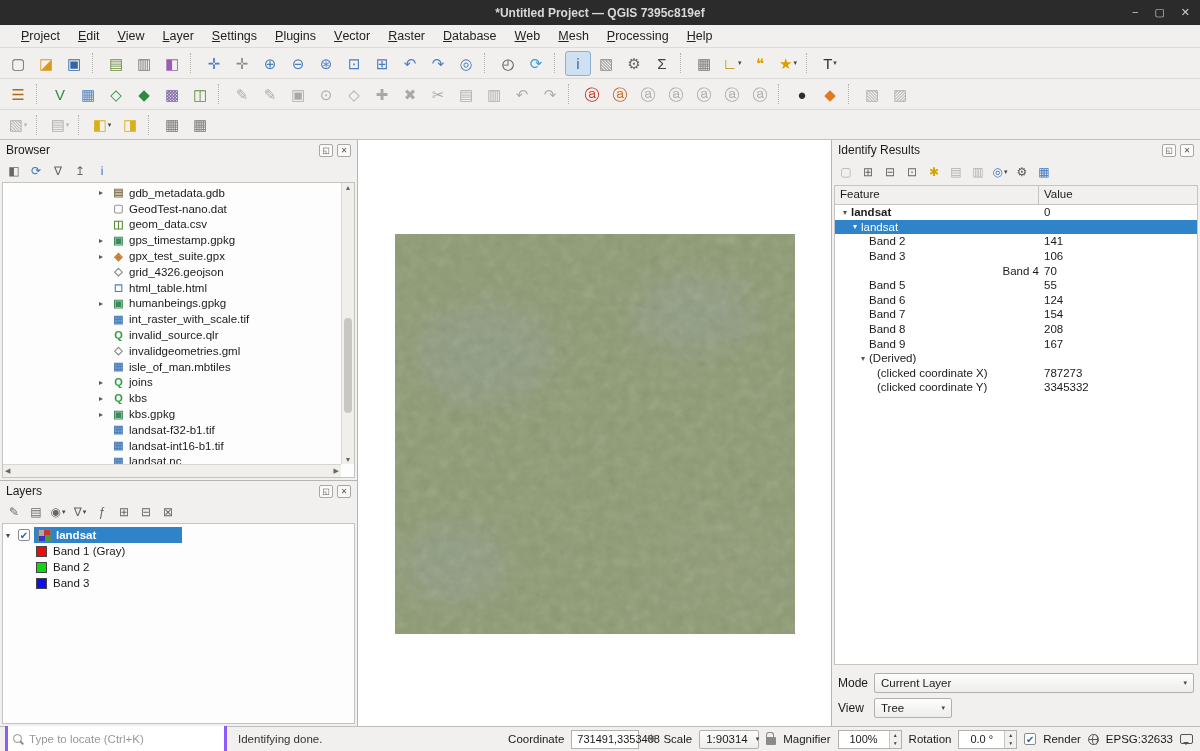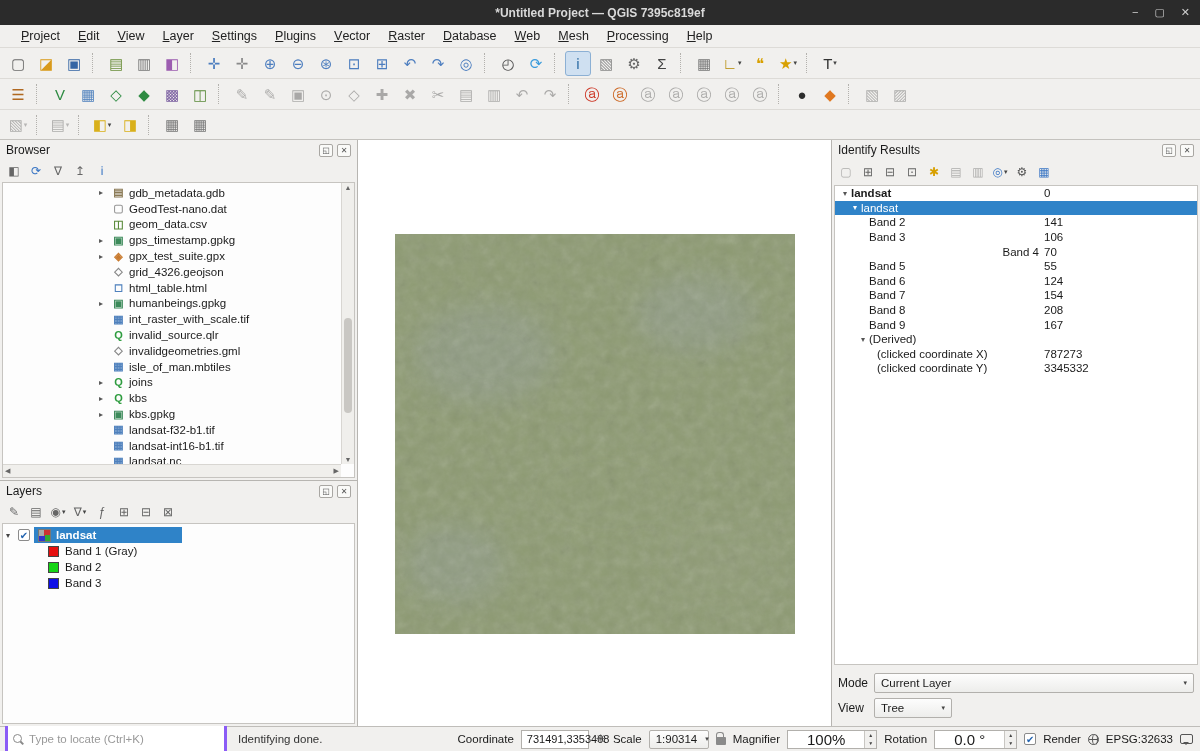--- a/index.html
+++ b/index.html
@@ -655,6 +655,10 @@
         </span>
       </div>
     <div class="id-table">
+      <div class="id-header">
+        <span class="hc feature">Feature</span>
+        <span class="hc">Value</span>
+      </div>
       <div class="id-rows">
           <div class="id-row">
             <span class="id-feature" style="padding-left: 4px;">

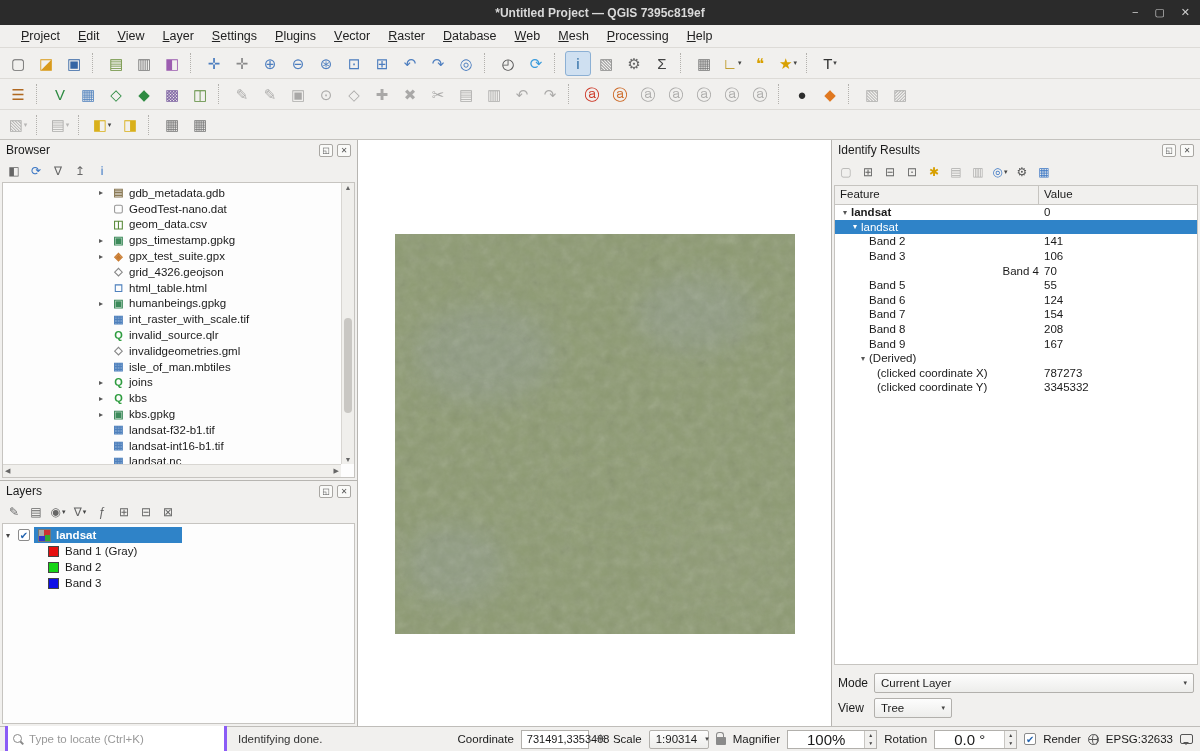--- a/index.html
+++ b/index.html
@@ -78,7 +78,7 @@
             padding:0 4px; width:148px; }
   .mband { width:13px; height:13px; flex:0 0 auto; margin-right:5px; border:1px solid #777;
            background:conic-gradient(#cc3333 0 25%, #33aa33 0 50%, #3333cc 0 75%, #aaaaaa 0); }
-  .band-row { padding-left:33px;margin-left:12px; }
+  .band-row { padding-left:33px; }
   .swatch { width:11px; height:11px; border:1px solid #444; margin-right:6px; flex:0 0 auto; }
 
   

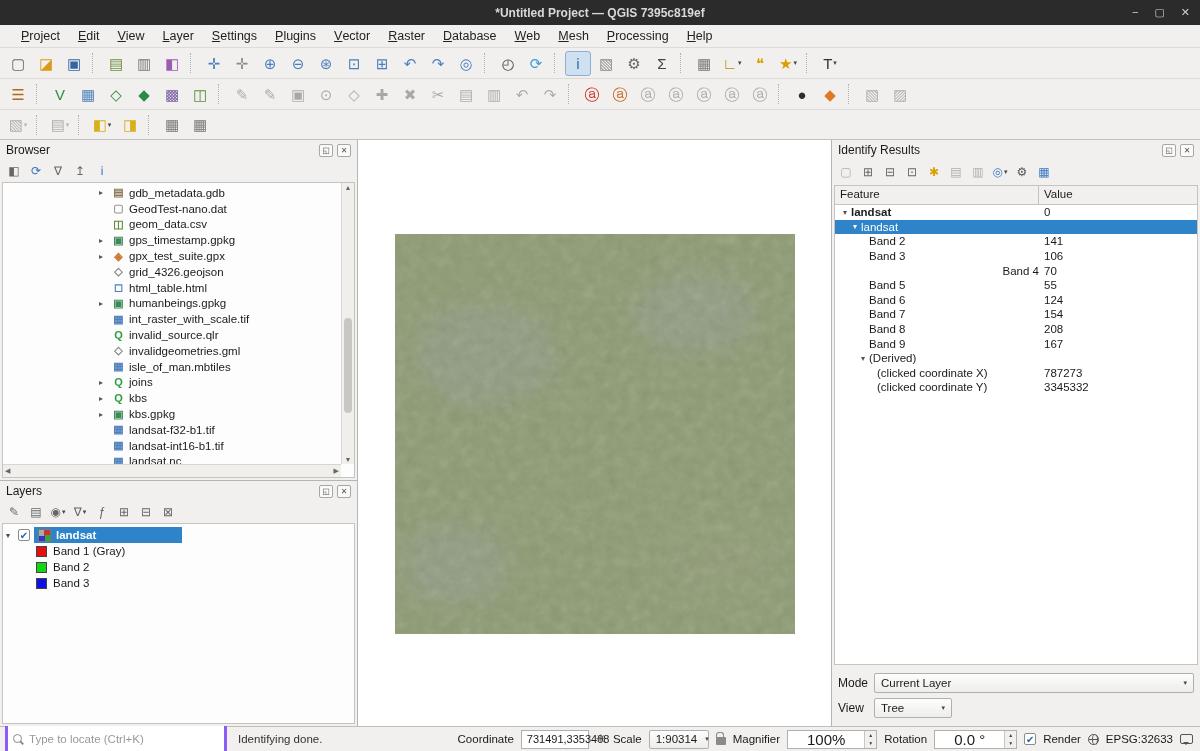--- a/index.html
+++ b/index.html
@@ -127,7 +127,7 @@
               align-items:center; padding:0 5px; font-size:11px; }
   .combo.sb { height:19px; }
   .spin { display:flex; align-items:stretch; border:1px solid #b2b0ac; background:#fff; height:19px; }
-  .spin .val { padding:0 19px; font-size:15px; display:flex; align-items:center; }
+  .spin .val { padding:0 11px; font-size:11px; display:flex; align-items:center; }
   .spin .arrows { display:flex; flex-direction:column; border-left:1px solid #c8c6c2;
                   justify-content:center; background:#f1f0ee; }
   .spin .arrows span { font-size:5px; line-height:8px; padding:0 3px; color:#444; }

